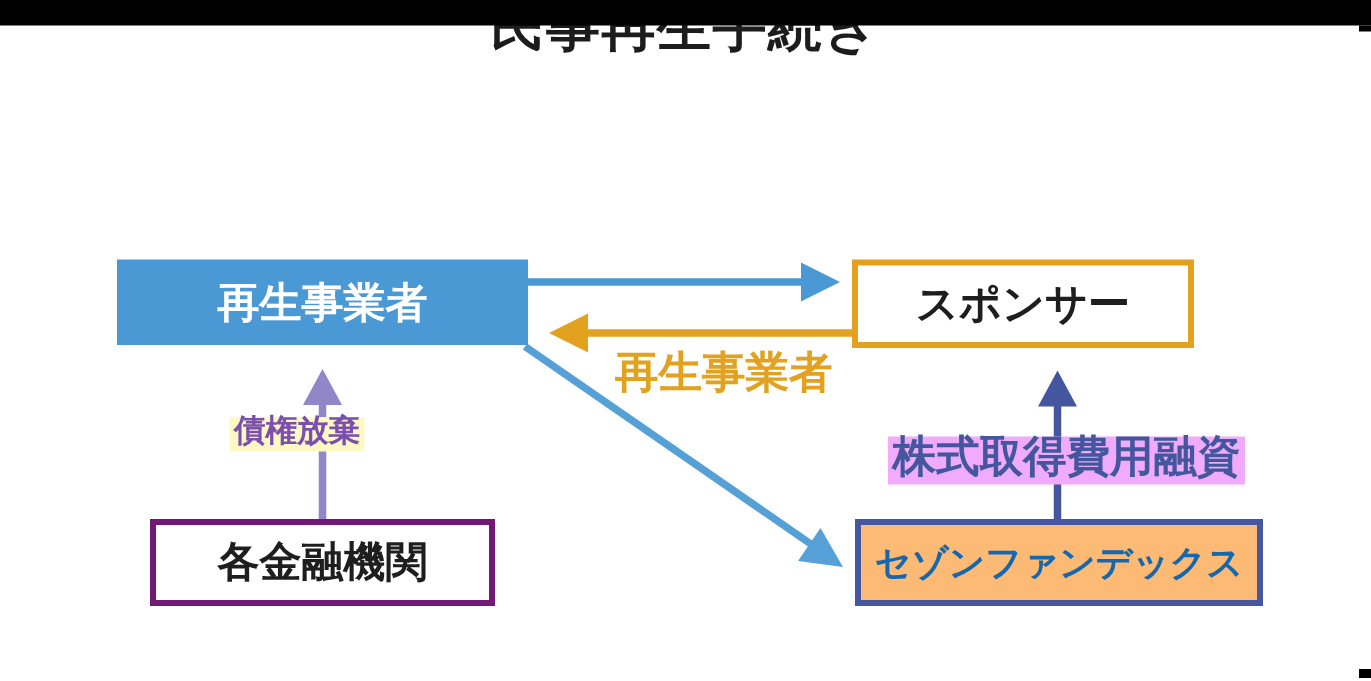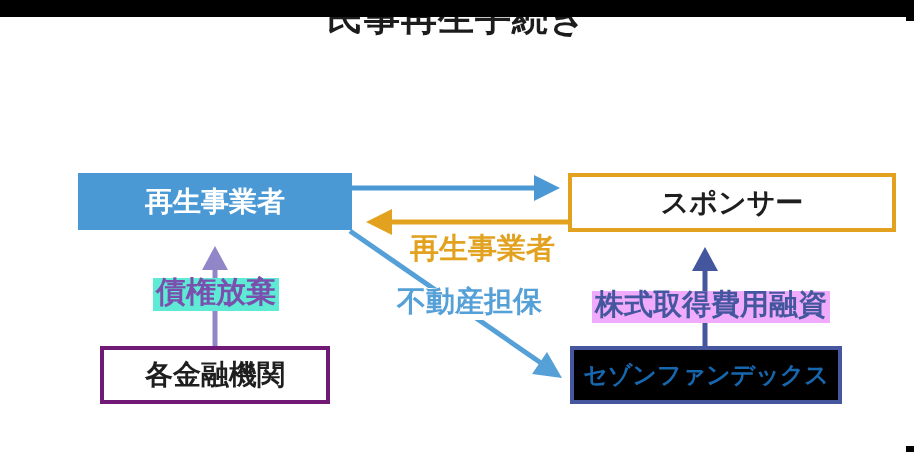--- a/index.html
+++ b/index.html
@@ -66,7 +66,7 @@
     background: #4a99d5; color: #ffffff; font-size: 28px;
   }
   #node-sponsor {
-    left: 568px; top: 173px; width: 328px; height: 59px;
+    left: 568px; top: 173px; width: 228px; height: 59px;
     background: #ffffff; border: 4px solid #e2a21f; color: #1e1e1e; font-size: 28px;
   }
   #node-banks {

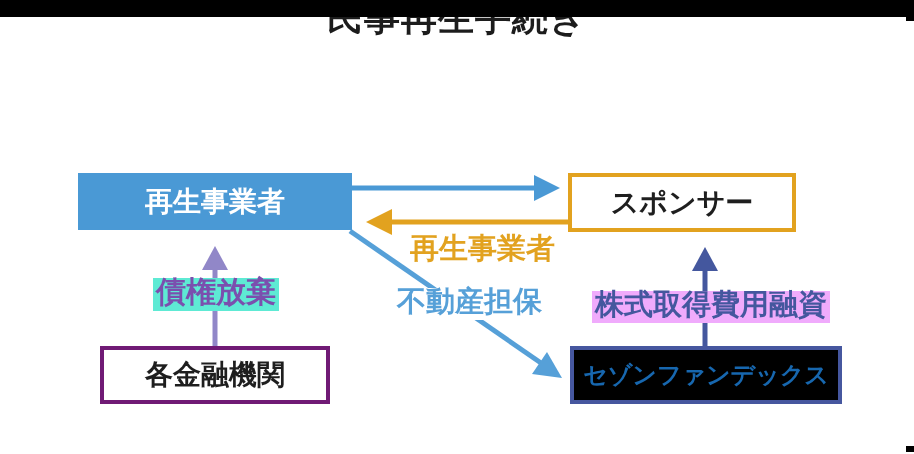--- a/index.html
+++ b/index.html
@@ -51,7 +51,7 @@
   }
   #label-stock-transfer     { left: 387px; top: 146px; font-size: 29px; color: #3d96d2; }
   #label-management-support { left: 410px; top: 235px; font-size: 29px; color: #e2a21f; }
-  #label-debt-waiver        { left: 153px; top: 278px; font-size: 30px; color: #7b4fae; background: #5eead4; padding: 0 3px; }
+  #label-debt-waiver        { left: 153px; top: 278px; font-size: 21px; color: #7b4fae; background: #fef9c3; padding: 0 3px; }
   #label-collateral         { left: 394px; top: 288px; font-size: 29px; color: #56a0d8; background: #fff; padding: 0 3px; }
   #label-stock-loan         { left: 592px; top: 291px; font-size: 29px; color: #44579e; background: #f0abfc; padding: 0 3px; }
 

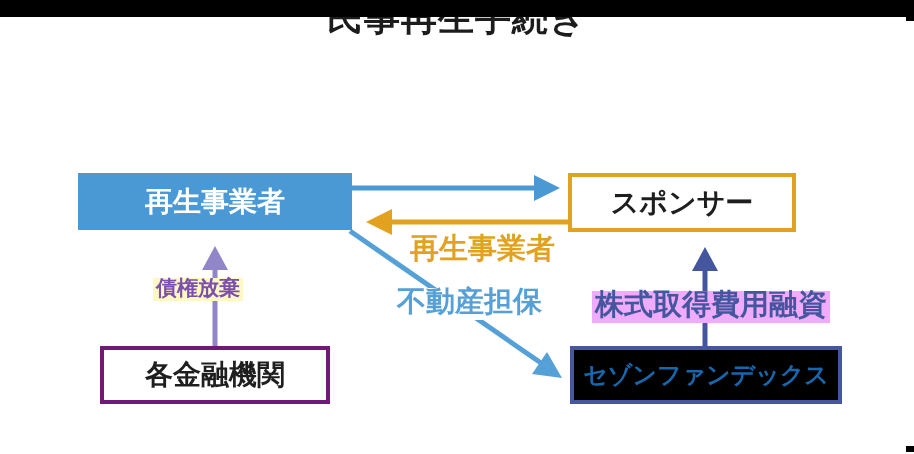--- a/index.html
+++ b/index.html
@@ -124,7 +124,6 @@
 
   <div class="edge-label" id="label-management-support">再生事業者</div>
   <div class="edge-label" id="label-debt-waiver">債権放棄</div>
-  <div class="edge-label" id="label-collateral">不動産担保</div>
   <div class="edge-label" id="label-stock-loan">株式取得費用融資</div>
 
   <div class="node" id="node-rehab">

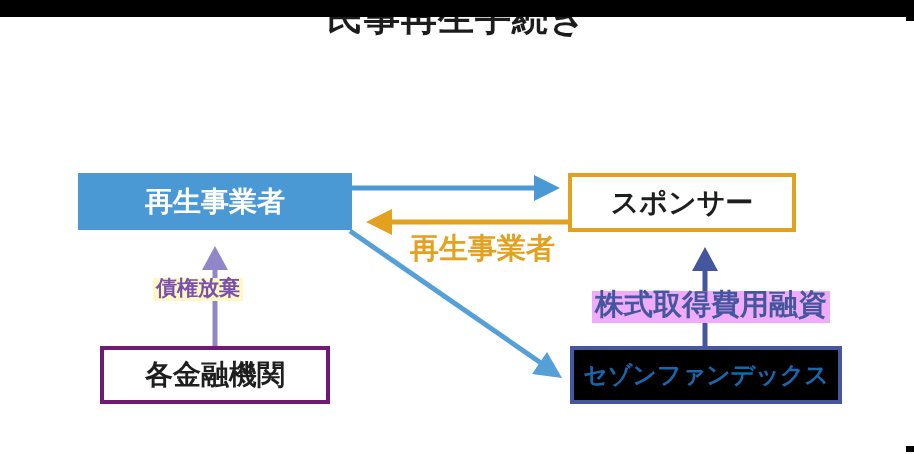--- a/index.html
+++ b/index.html
@@ -75,7 +75,7 @@
   }
   #node-saison {
     left: 570px; top: 346px; width: 272px; height: 58px;
-    background: #000000; border: 4px solid #46579f; color: #1767af; font-size: 24px;
+    background: #fdba74; border: 4px solid #46579f; color: #1767af; font-size: 24px;
   }
 
   

